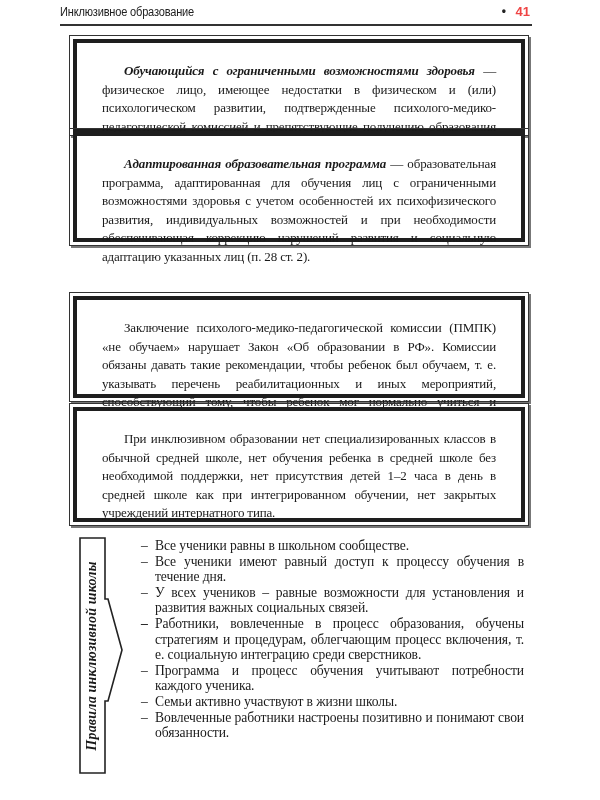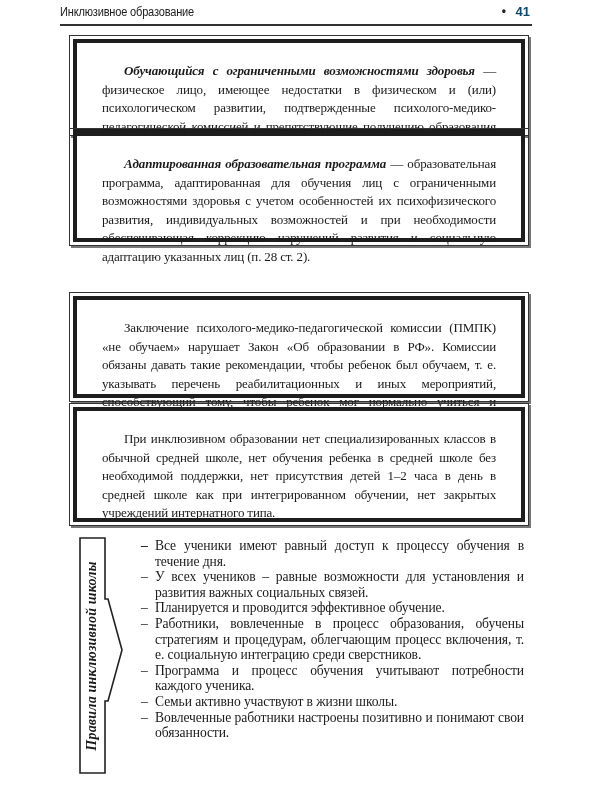--- a/index.html
+++ b/index.html
@@ -8,7 +8,7 @@
   .running-head { position: absolute; left: 60px; top: 2px; width: 470px; height: 20px; text-align: right; }
   .running-head .title { position: absolute; left: 0; top: 3px; font-family: "Liberation Sans", sans-serif; font-size: 12px; letter-spacing: -0.2px; color: #222; transform: scaleX(0.92); transform-origin: left; }
   .running-head .bullet { position: absolute; right: 24px; top: 2px; font-family: "Liberation Sans", sans-serif; font-size: 12px; font-weight: bold; color:#222; }
-  .running-head .pagenum { position: absolute; right: 0; top: 2px; font-family: "Liberation Sans", sans-serif; font-size: 13px; font-weight: bold; color:#0c4a6e; }
+  .running-head .pagenum { position: absolute; right: 0; top: 2px; font-family: "Liberation Sans", sans-serif; font-size: 13px; font-weight: bold; color:#ef4444; }
   .running-head .rule { position: absolute; left: 0; right: -2px; top: 22px; height: 2px; background: #333; }
 
   .box { position: absolute; left: 69px; width: 460px; border: 1.5px solid #333; padding: 3px; box-sizing: border-box; box-shadow: 2px 2px 0 #777; }

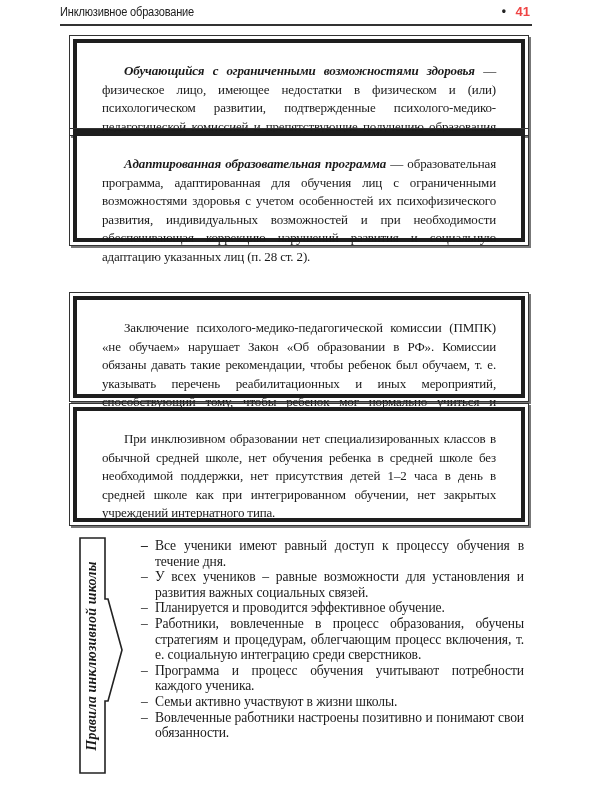--- a/index.html
+++ b/index.html
@@ -74,7 +74,7 @@
 </div>
 
 <ul class="rules-list">
-  <li><span class="dash">–</span></li>
+  <li><span class="dash">–</span><span>Все ученики равны в школьном сообществе.</span></li>
   <li><span class="dash">–</span><span>Все ученики имеют равный доступ к процессу обучения в течение дня.</span></li>
   <li><span class="dash">–</span><span>У всех учеников – равные возможности для установления и развития важных социальных связей.</span></li>
   <li><span class="dash">–</span><span>Планируется и проводится эффективное обучение.</span></li>

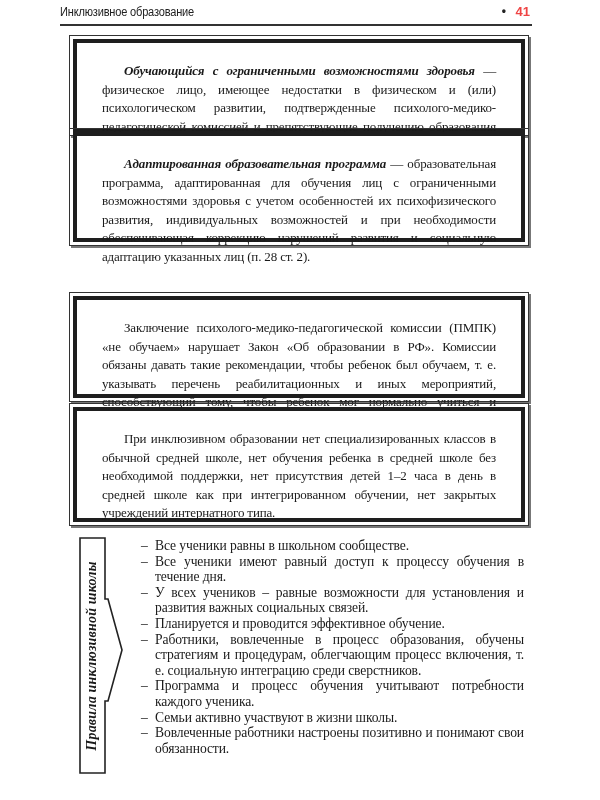--- a/index.html
+++ b/index.html
@@ -77,7 +77,7 @@
   <li><span class="dash">–</span><span>Все ученики равны в школьном сообществе.</span></li>
   <li><span class="dash">–</span><span>Все ученики имеют равный доступ к процессу обучения в течение дня.</span></li>
   <li><span class="dash">–</span><span>У всех учеников – равные возможности для установления и развития важных социальных связей.</span></li>
-  <li><span class="dash">–</span><span>Планируется и проводится эффективное обучение.</span></li>
+  <li><span class="dash">–</span></li>
   <li><span class="dash">–</span><span>Работники, вовлеченные в процесс образования, обучены стратегиям и процедурам, облегчающим процесс включения, т. е. социальную интеграцию среди сверстников.</span></li>
   <li><span class="dash">–</span><span>Программа и процесс обучения учитывают потребности каждого ученика.</span></li>
   <li><span class="dash">–</span><span>Семьи активно участвуют в жизни школы.</span></li>

